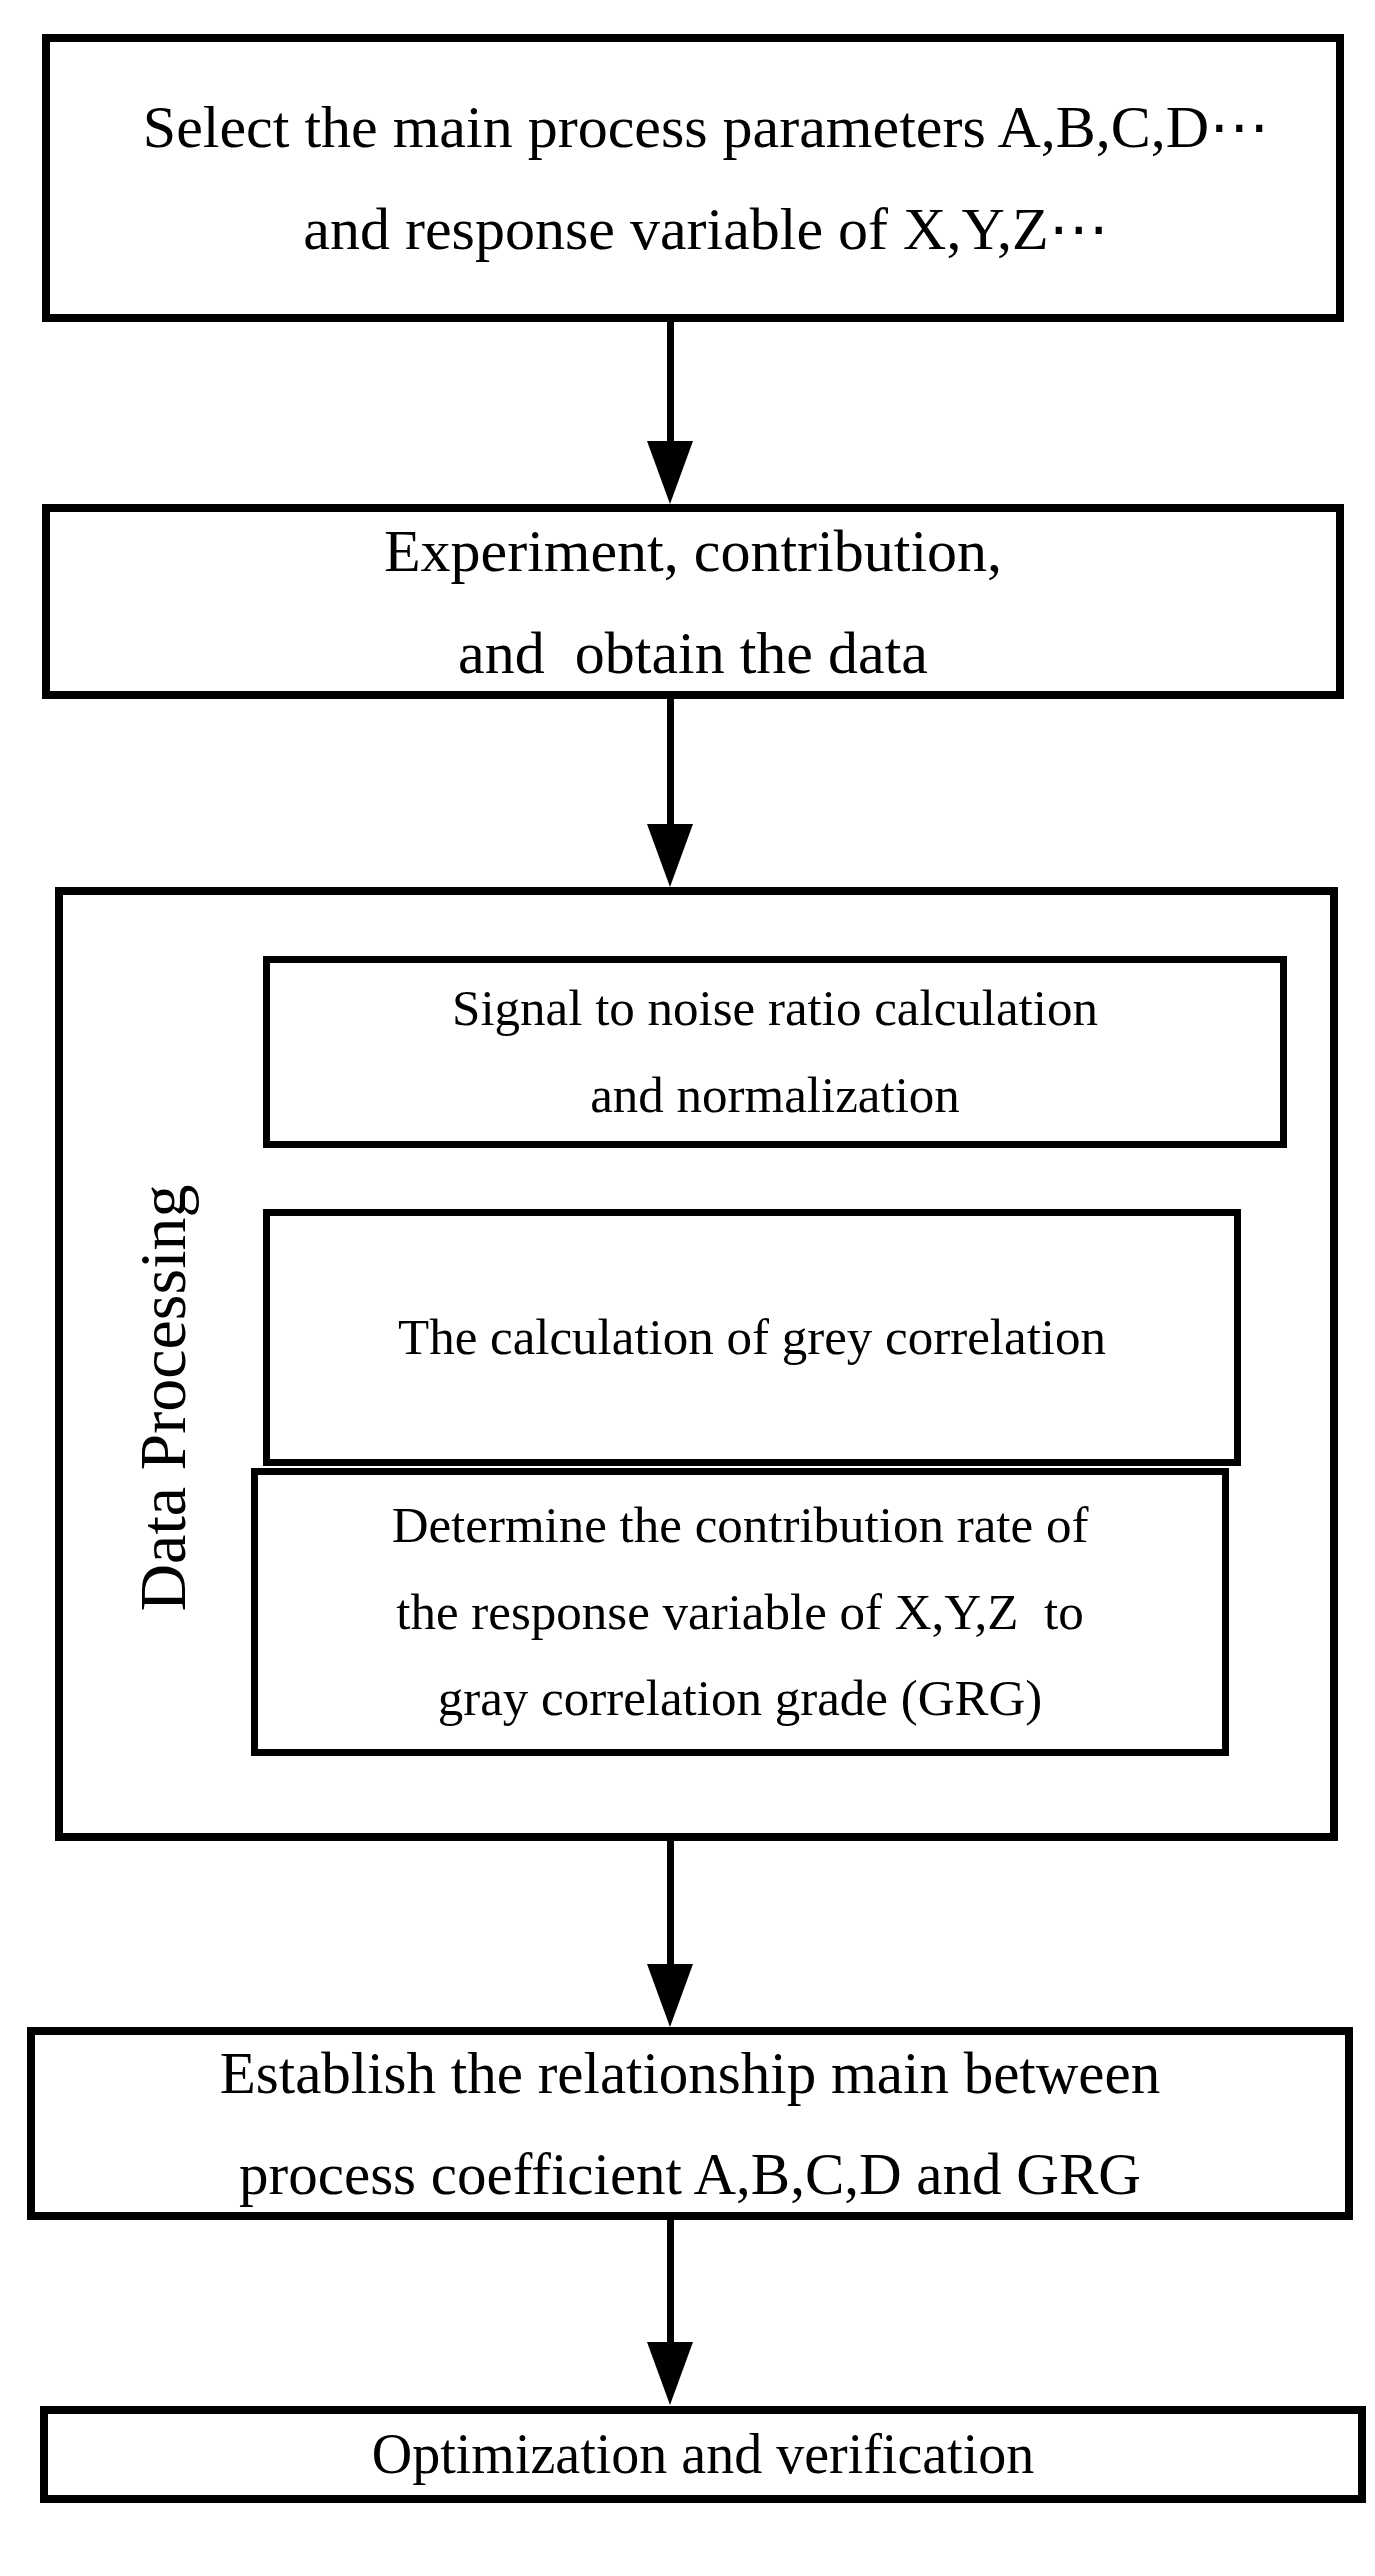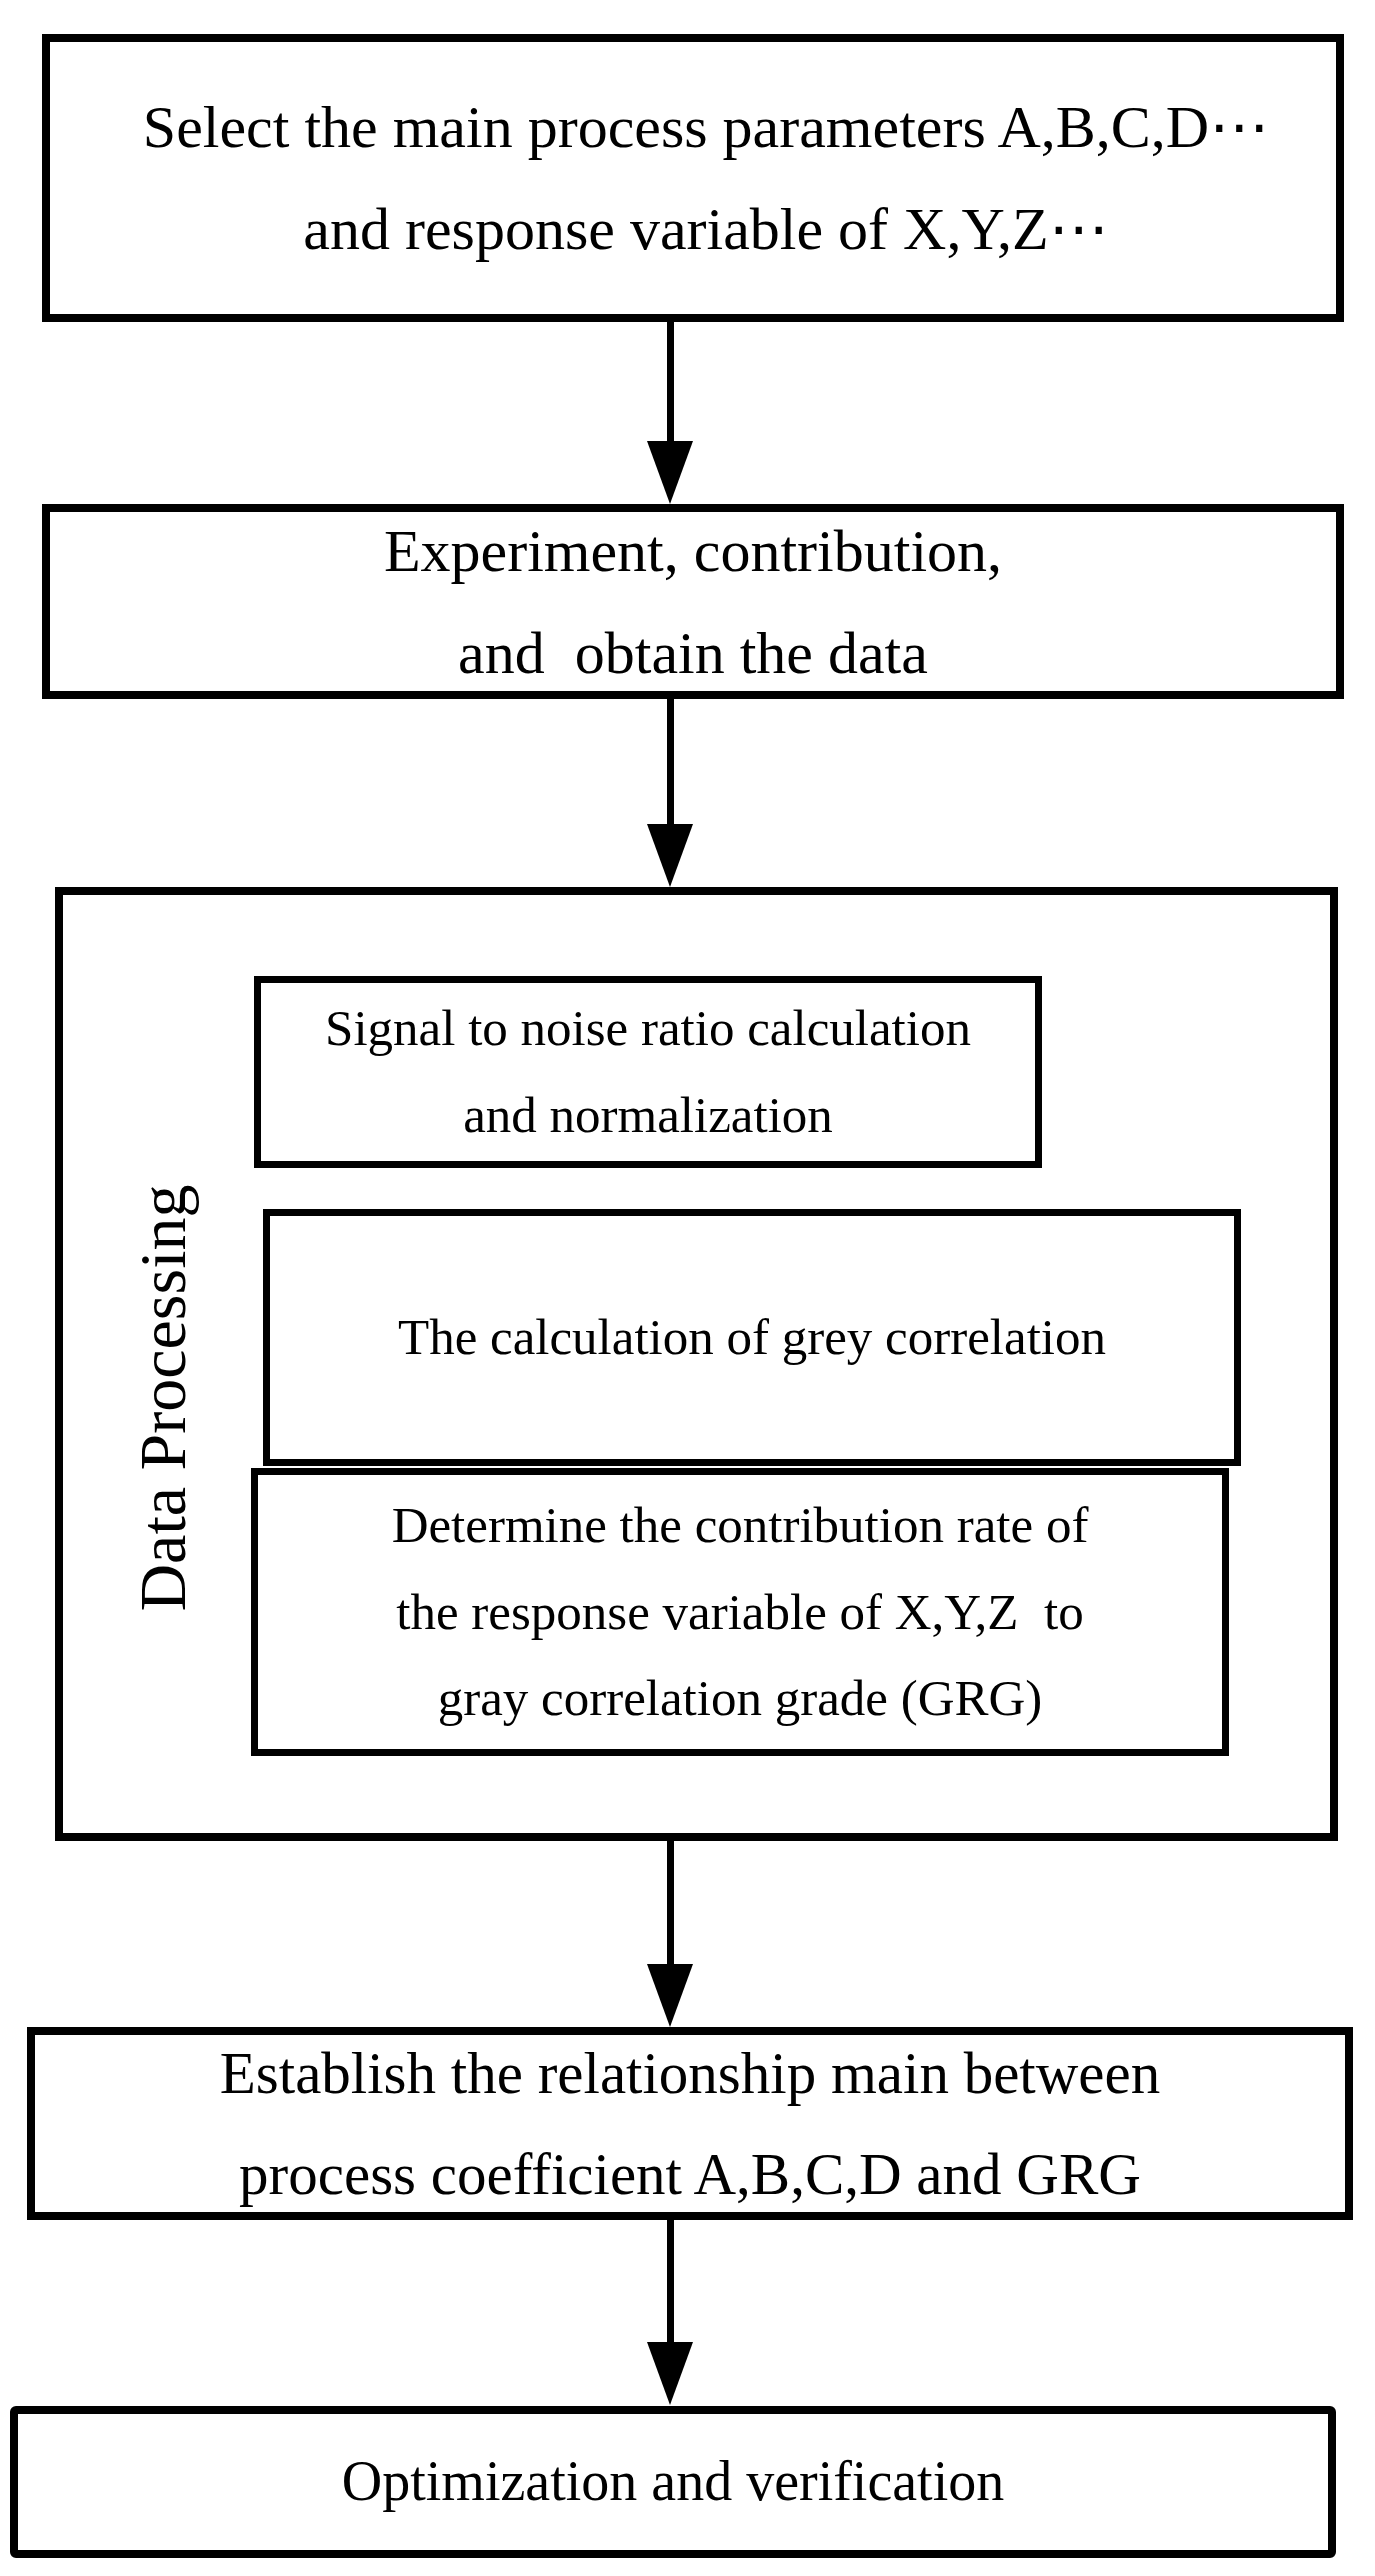--- a/index.html
+++ b/index.html
@@ -91,7 +91,7 @@
   #box2   { left: 42px;  top: 504px;  width: 1302px; height: 195px;  }
   #arrow2 { left: 647px; top: 699px;  height: 188px; }
   #bigbox { left: 55px;  top: 887px; width: 1283px; height: 954px; }
-  #inner1 { left: 191px; top: 61px;   width: 788px; height: 192px; margin-top: 20px;  }
+  #inner1 { left: 200px; top: 61px;   width: 1024px; height: 192px;  }
   #inner2 { left: 200px; top: 314px;  width: 978px; height: 257px;  }
   #inner3 { left: 188px; top: 573px;  width: 978px; height: 288px;  }
   #arrow3 { left: 647px; top: 1841px; height: 186px; }

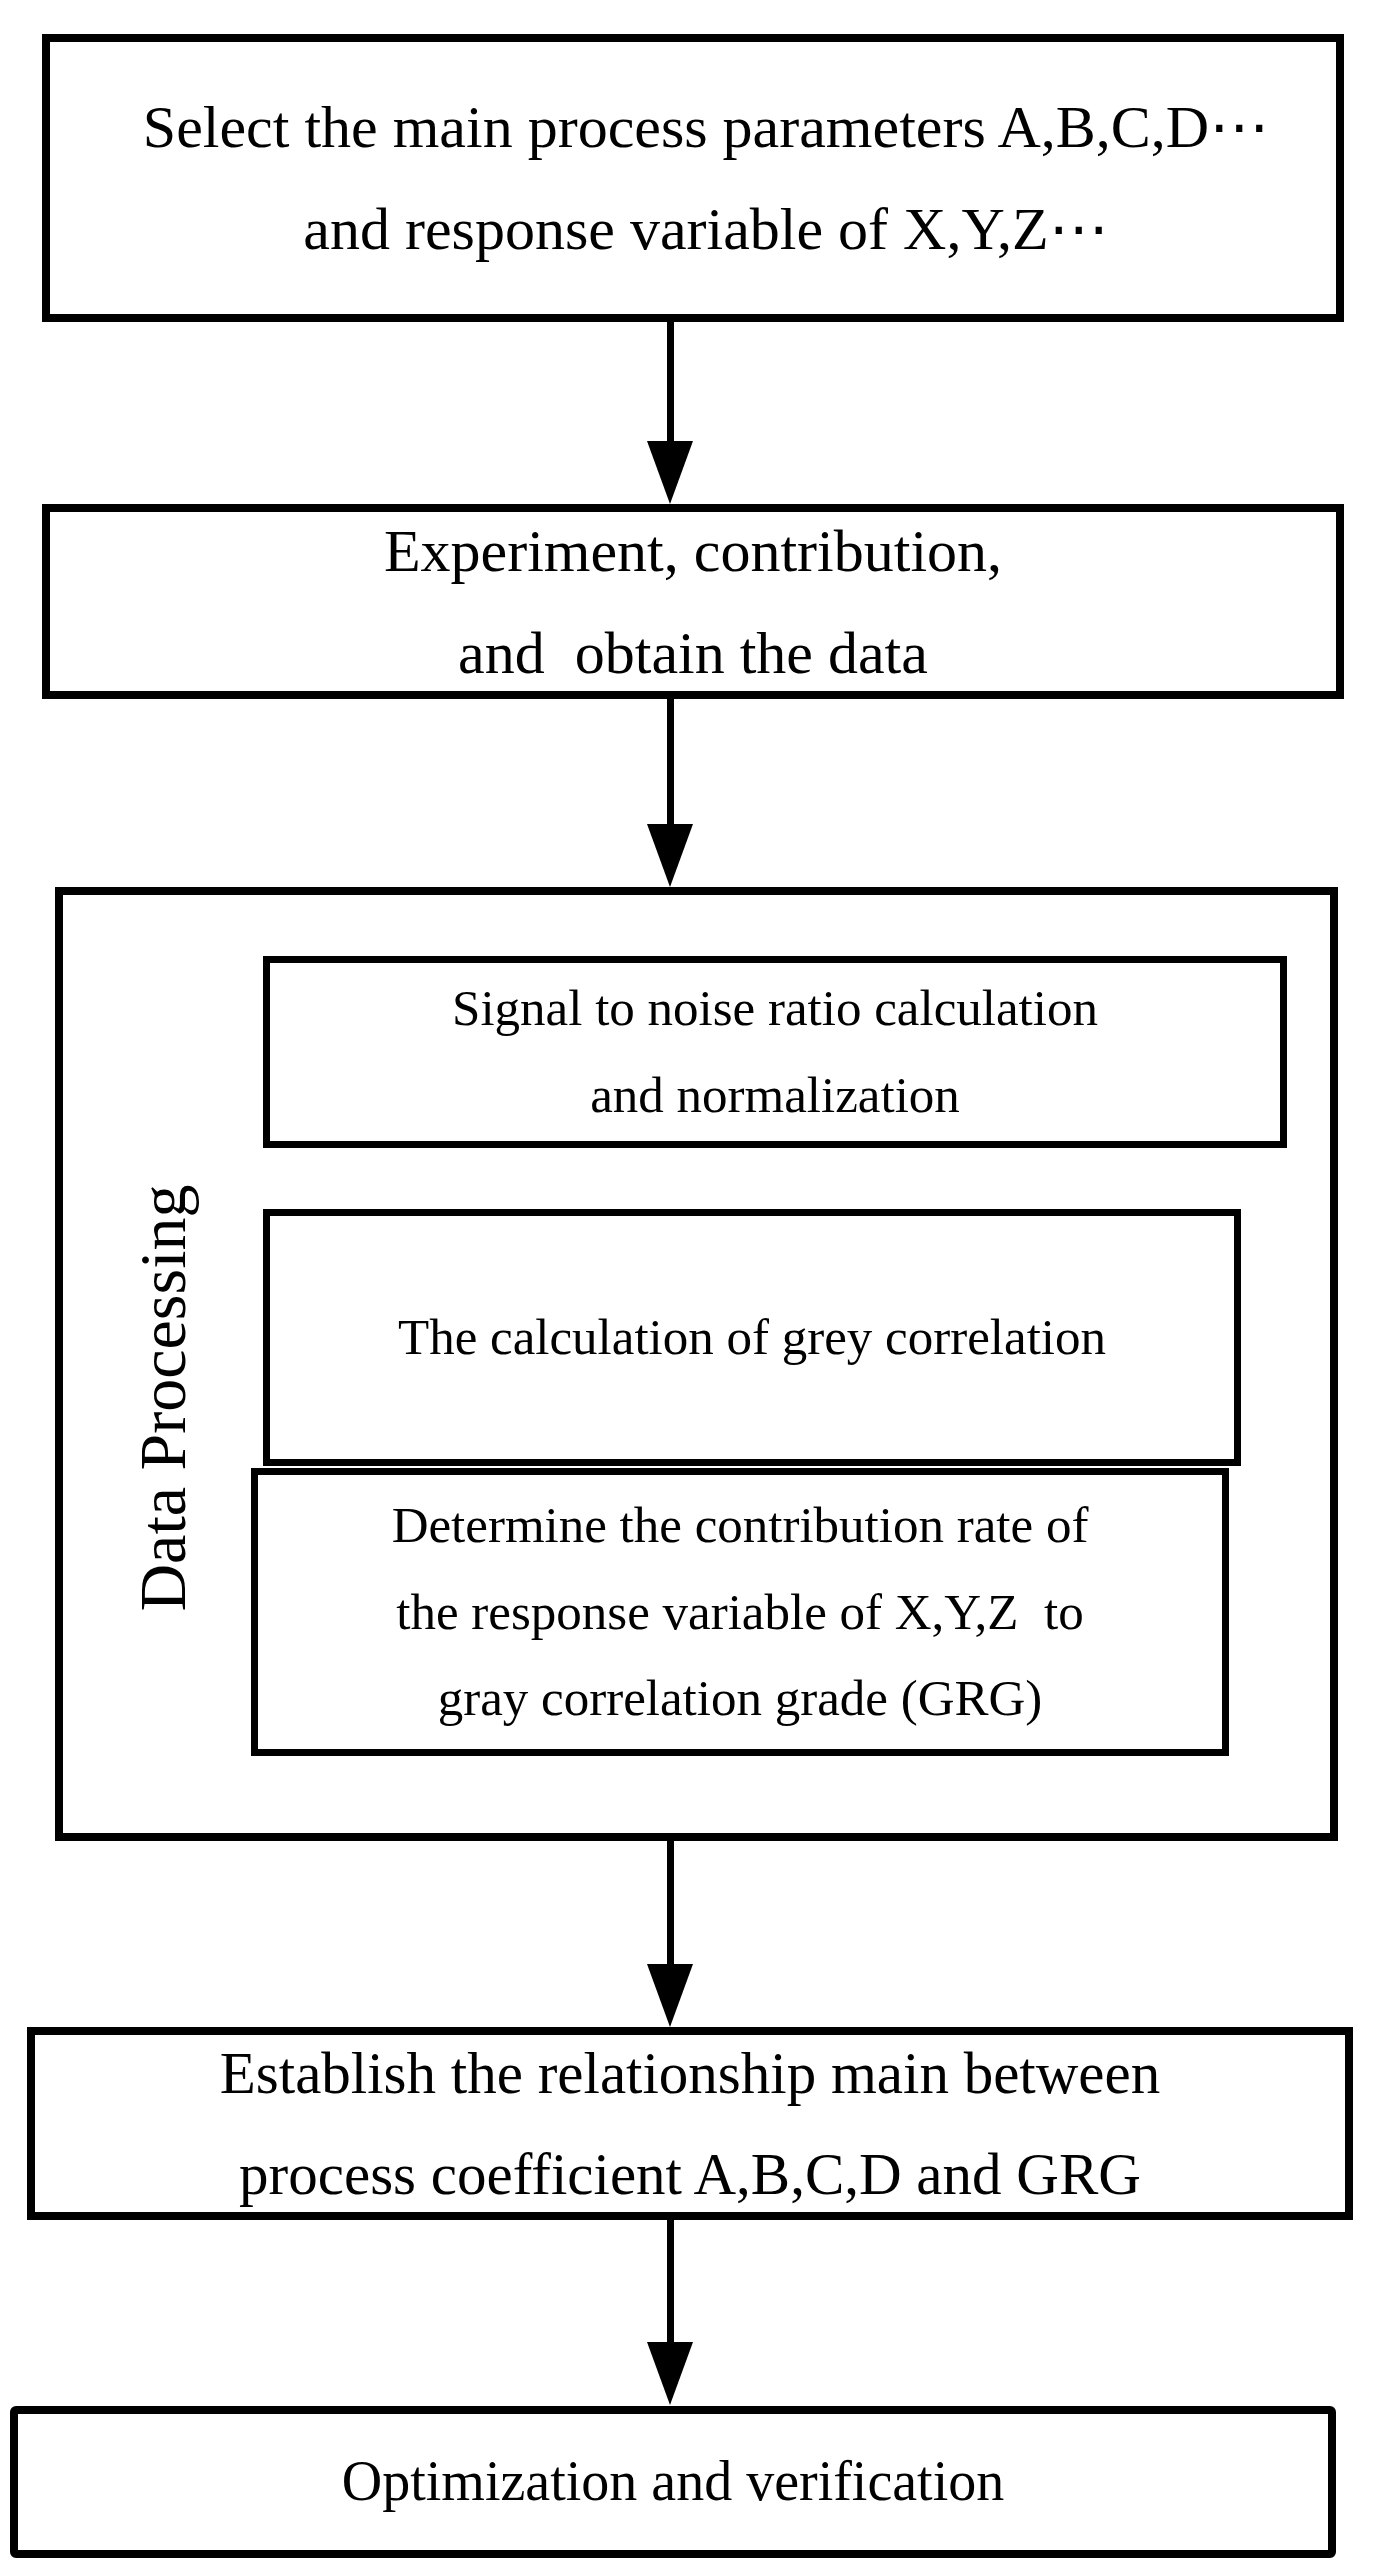--- a/index.html
+++ b/index.html
@@ -97,7 +97,7 @@
   #arrow3 { left: 647px; top: 1841px; height: 186px; }
   #box4   { left: 27px;  top: 2027px; width: 1326px; height: 193px;  }
   #arrow4 { left: 647px; top: 2220px; height: 185px; }
-  #box5   { left: 10px;  top: 2406px; width: 1326px; height: 152px; border-radius: 6px;  }
+  #box5   { left: 40px;  top: 2406px; width: 1326px; height: 97px;  }
 </style>
 </head>
 <body>

